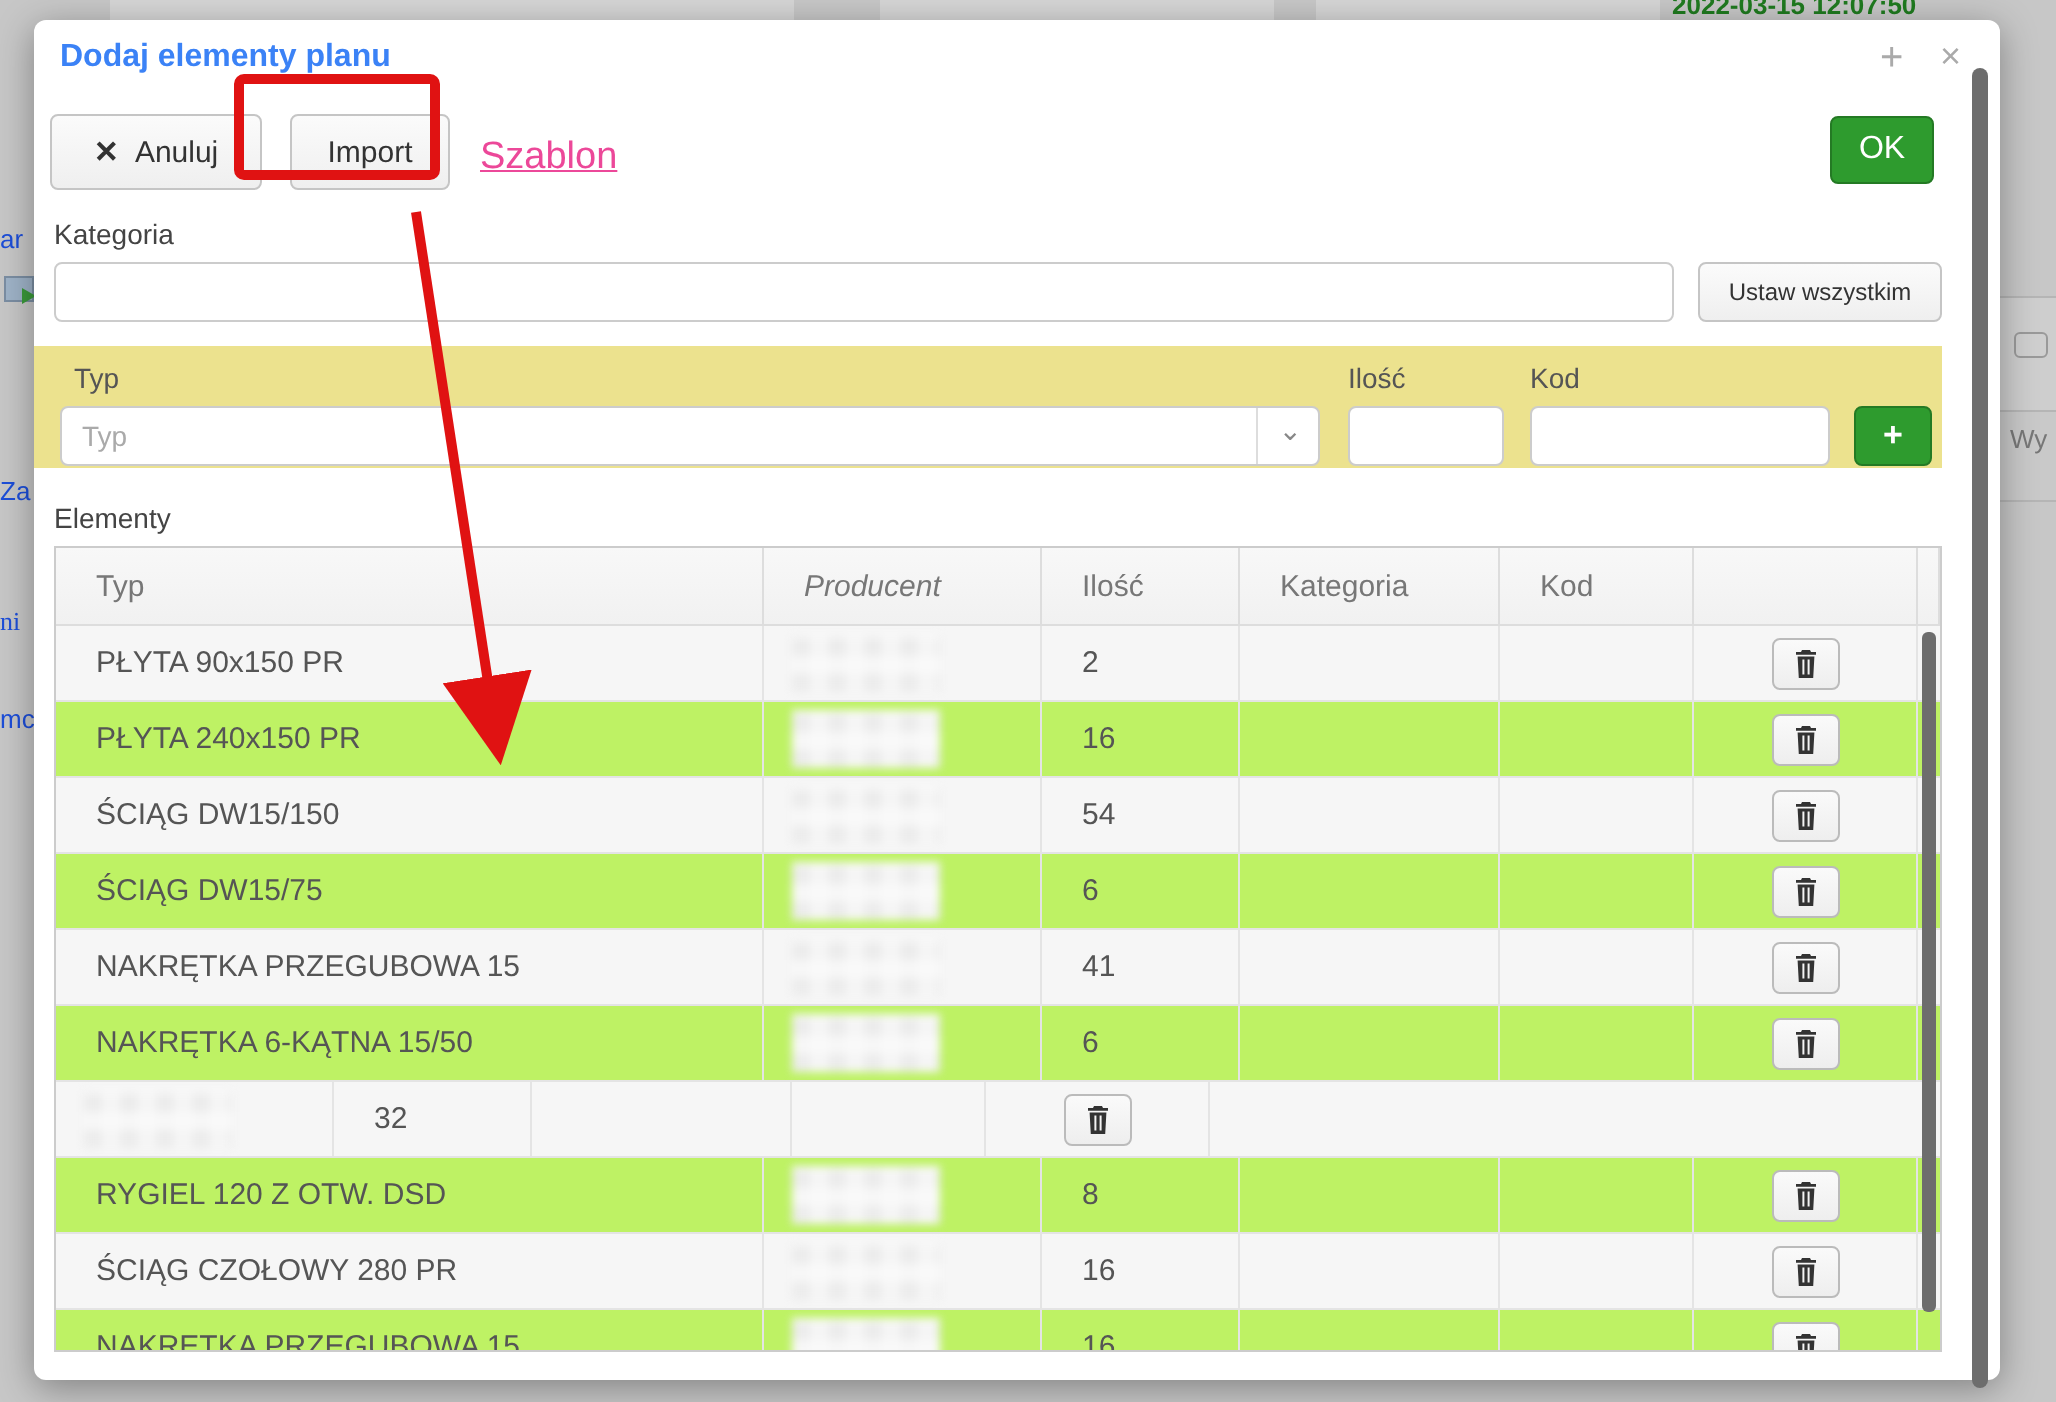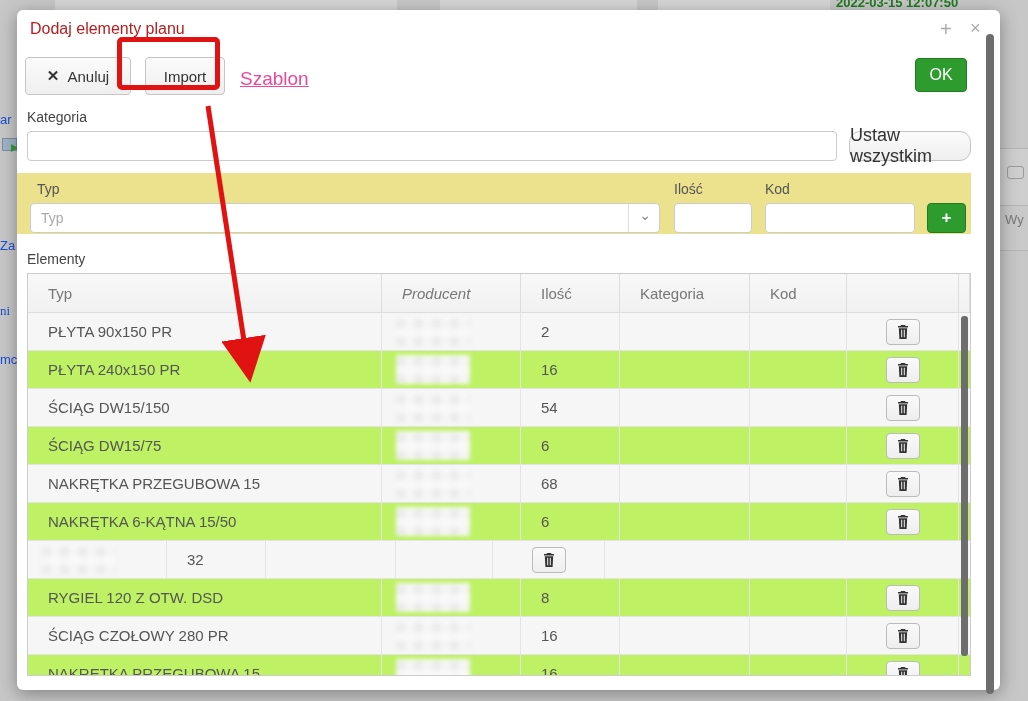--- a/index.html
+++ b/index.html
@@ -23,7 +23,7 @@
   
   .modal { position:absolute; left:17px; top:10px; width:983px; height:680px; background:#ffffff;
            border-radius:6px; box-shadow:0 4px 18px rgba(0,0,0,0.35); }
-  .modal-title { position:absolute; left:13px; top:10px; font-size:16px; color:#b91c1c; }
+  .modal-title { position:absolute; left:13px; top:10px; font-size:16px; color:#3b82f6;font-weight:bold; }
   .win-plus { position:absolute; left:923px; top:8px; font-size:20px; color:#aaa; cursor:pointer; }
   .win-close { position:absolute; left:953px; top:8px; font-size:18px; color:#aaa; cursor:pointer; }
 

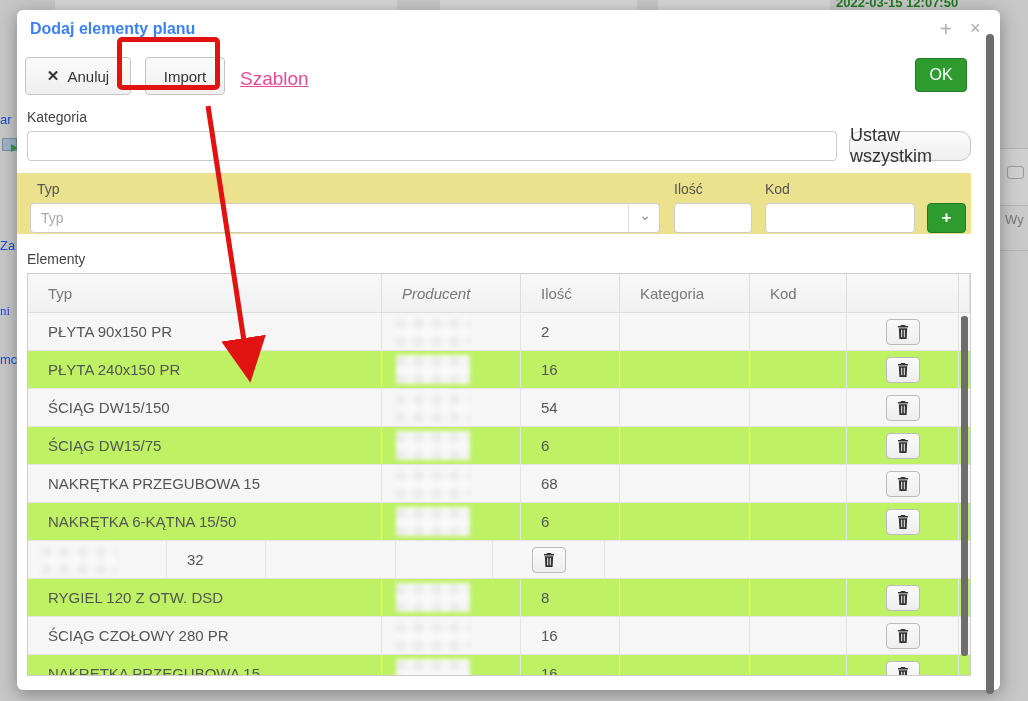--- a/index.html
+++ b/index.html
@@ -46,7 +46,7 @@
            font-family:"Liberation Sans", sans-serif; }
   .input::placeholder { color:#aaa; }
   .input-kategoria { position:absolute; left:10px; top:121px; width:810px; height:30px; }
-  .btn-setall { position:absolute; left:832px; top:121px; width:122px; height:30px; font-size:18px;border-radius:11px; }
+  .btn-setall { position:absolute; left:832px; top:121px; width:122px; height:30px; font-size:12px; }
 
   .yellow-panel { position:absolute; left:0; top:163px; width:954px; height:61px; background:#ece28e; }
   .yp-lbl { position:absolute; font-size:14px; color:#555; top:8px; }

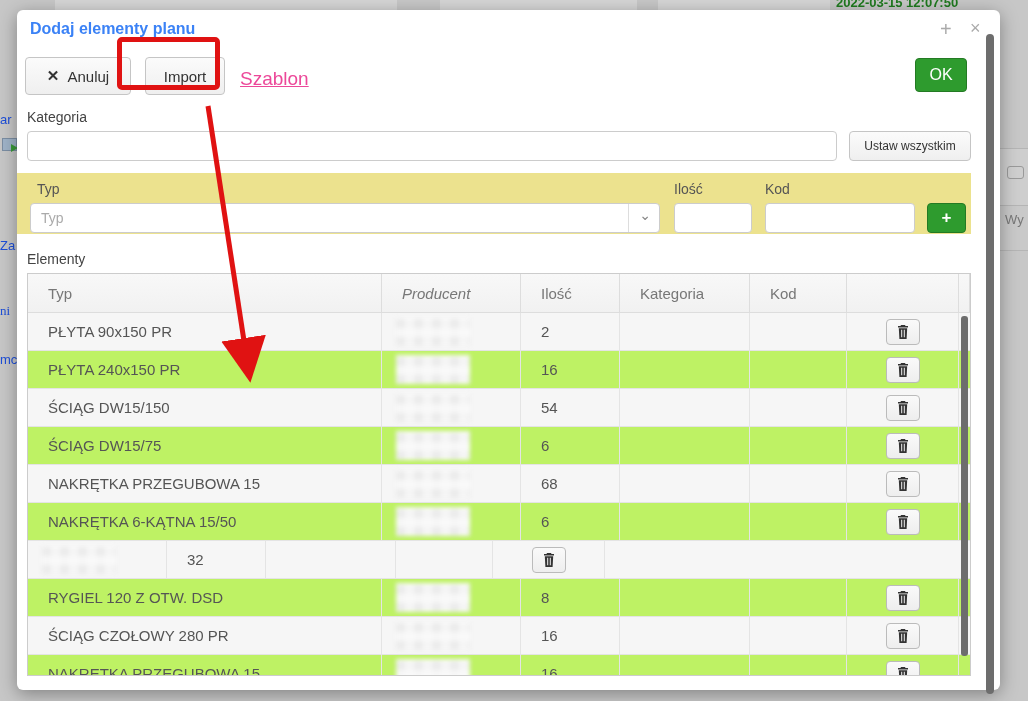--- a/index.html
+++ b/index.html
@@ -252,7 +252,7 @@
     <div class="c c-prod">
       <span class="redact"></span>
     </div>
-    <div class="c c-ilosc">68</div>
+    <div class="c c-ilosc">41</div>
     <div class="c c-kat"></div>
     <div class="c c-kod"></div>
     <div class="c c-act">

